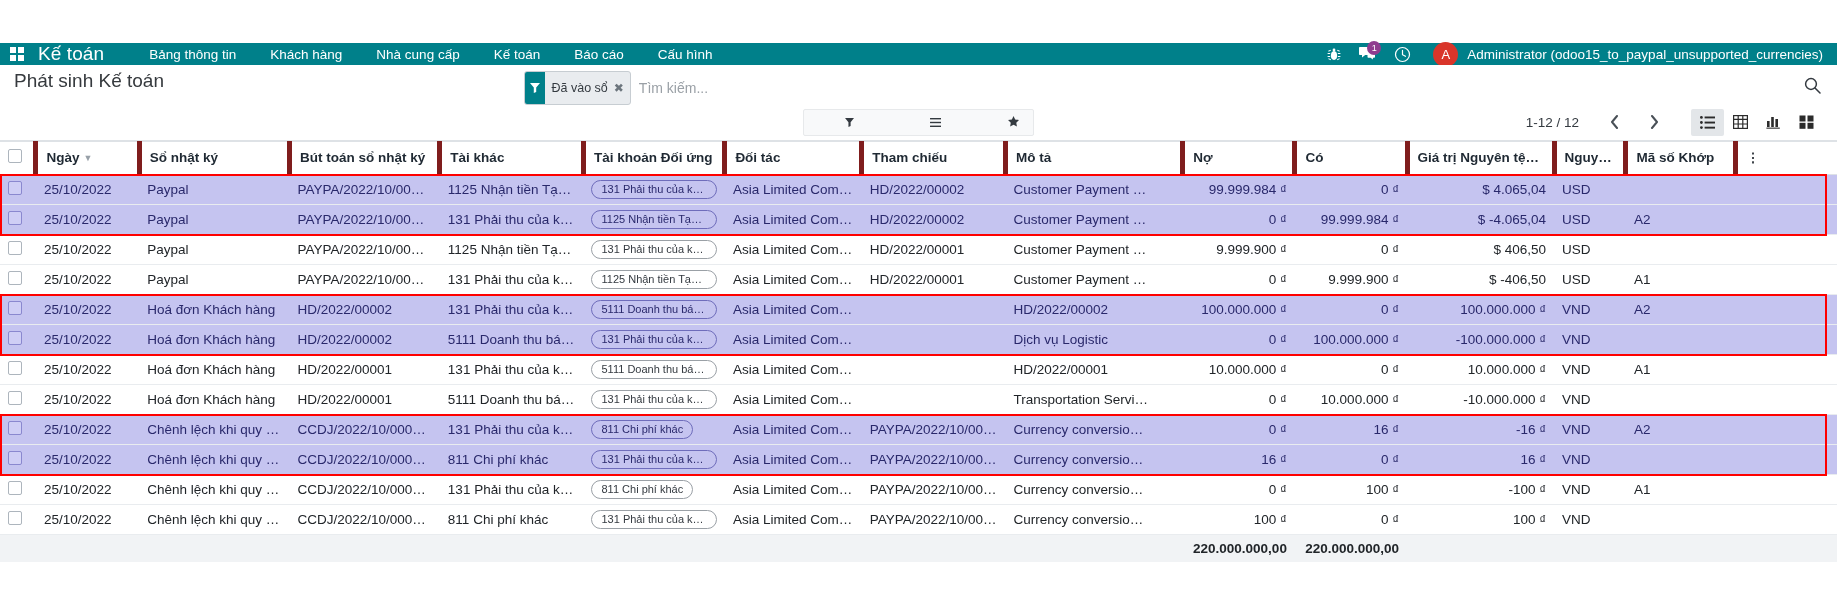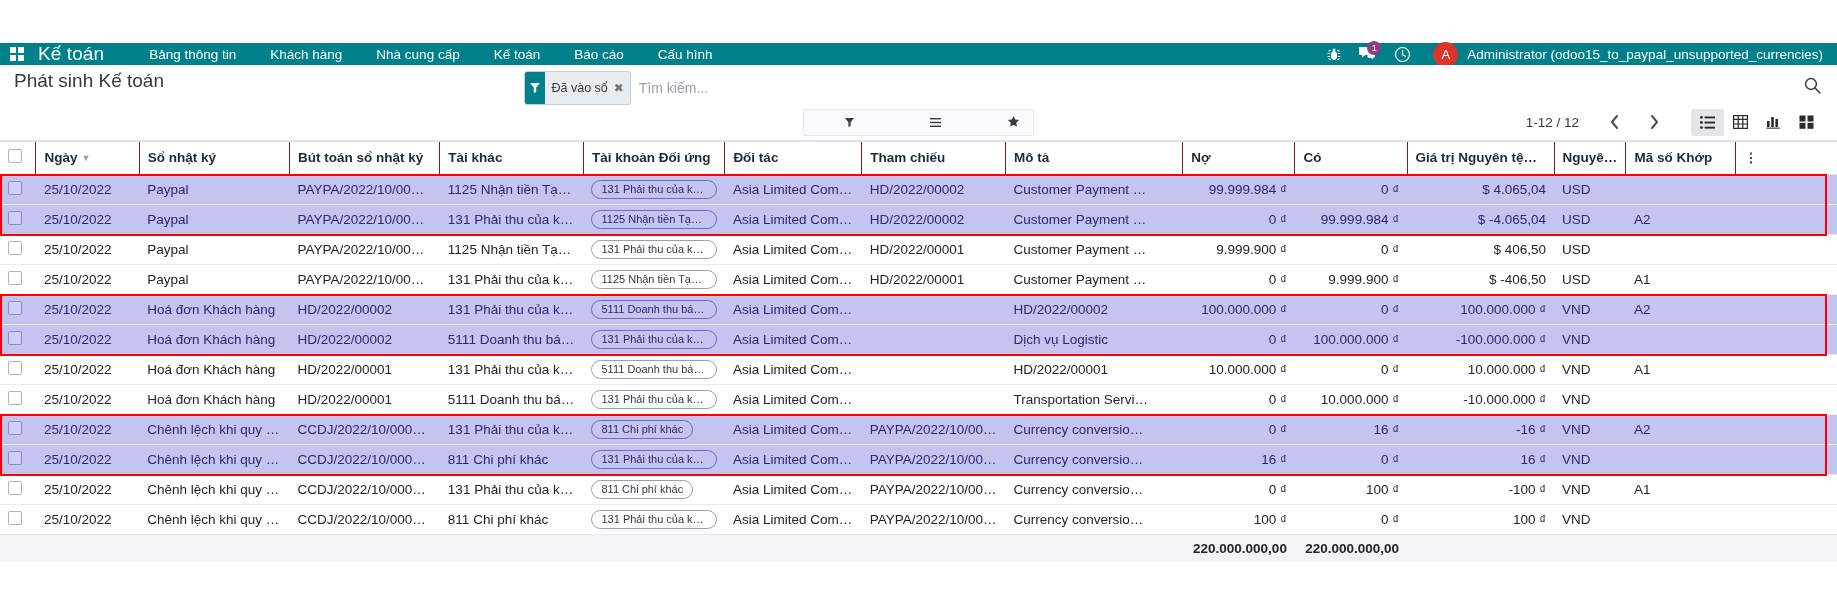--- a/index.html
+++ b/index.html
@@ -267,7 +267,7 @@
     text-overflow: ellipsis;
     position: relative;
   }
-  table.list thead th + th { border-left: 1px solid #7f1d1d; }
+  table.list thead th + th { border-left: 5px solid #7f1d1d; }
   th.num, td.num { text-align: right; }
   th.ctr { text-align: center; }
 

